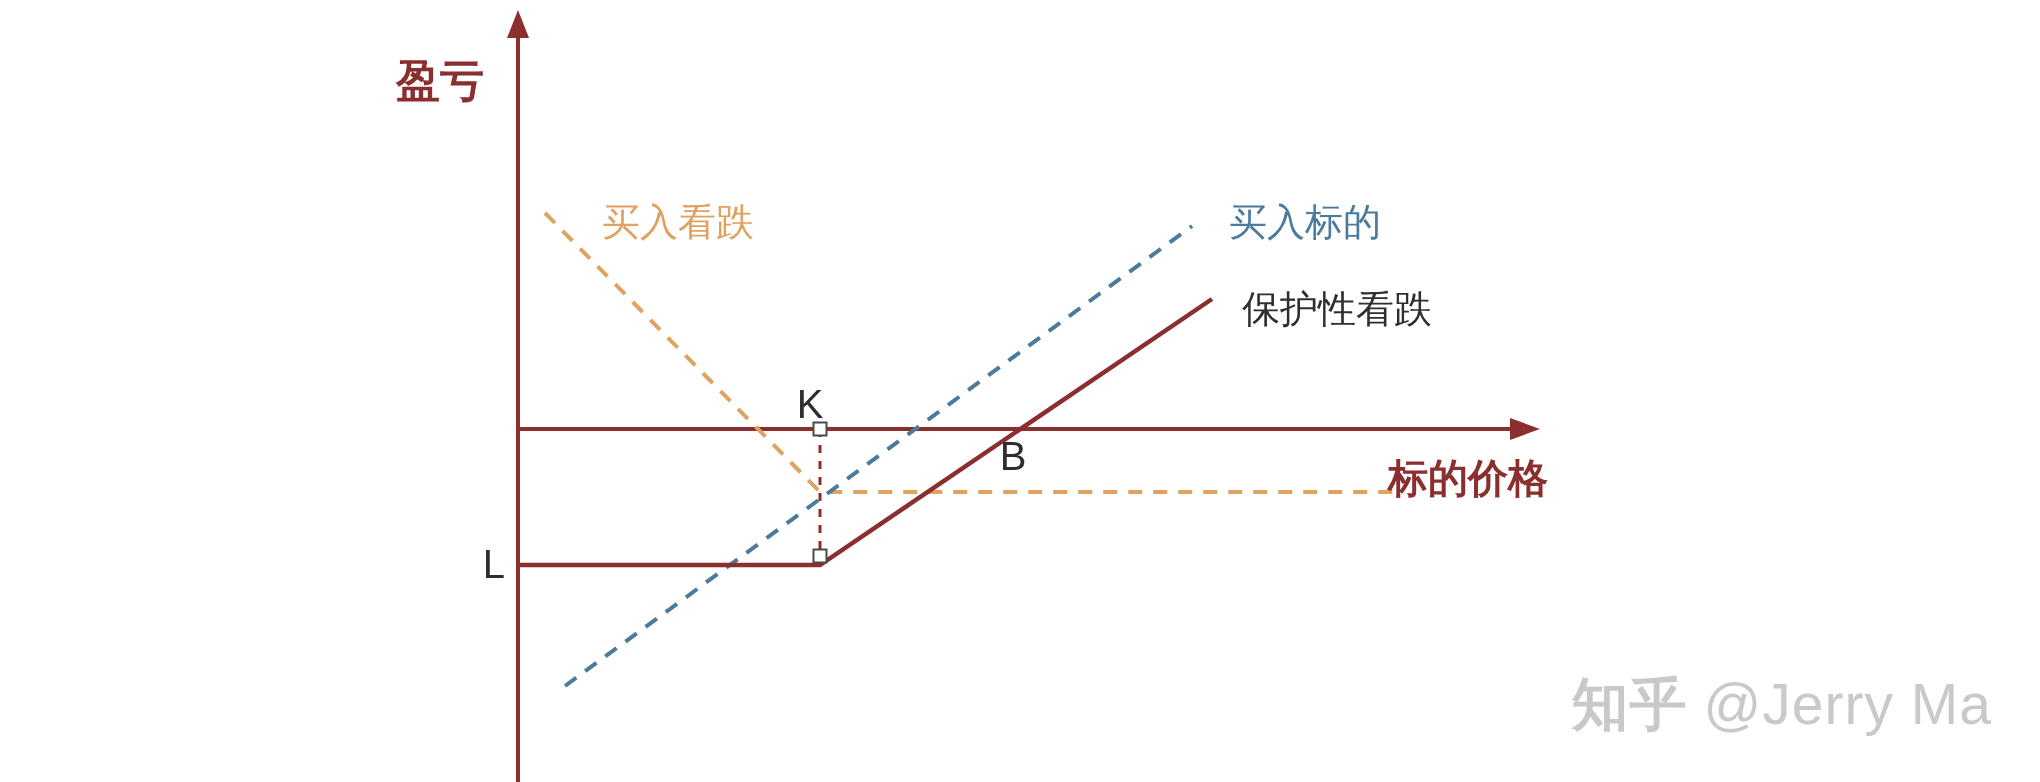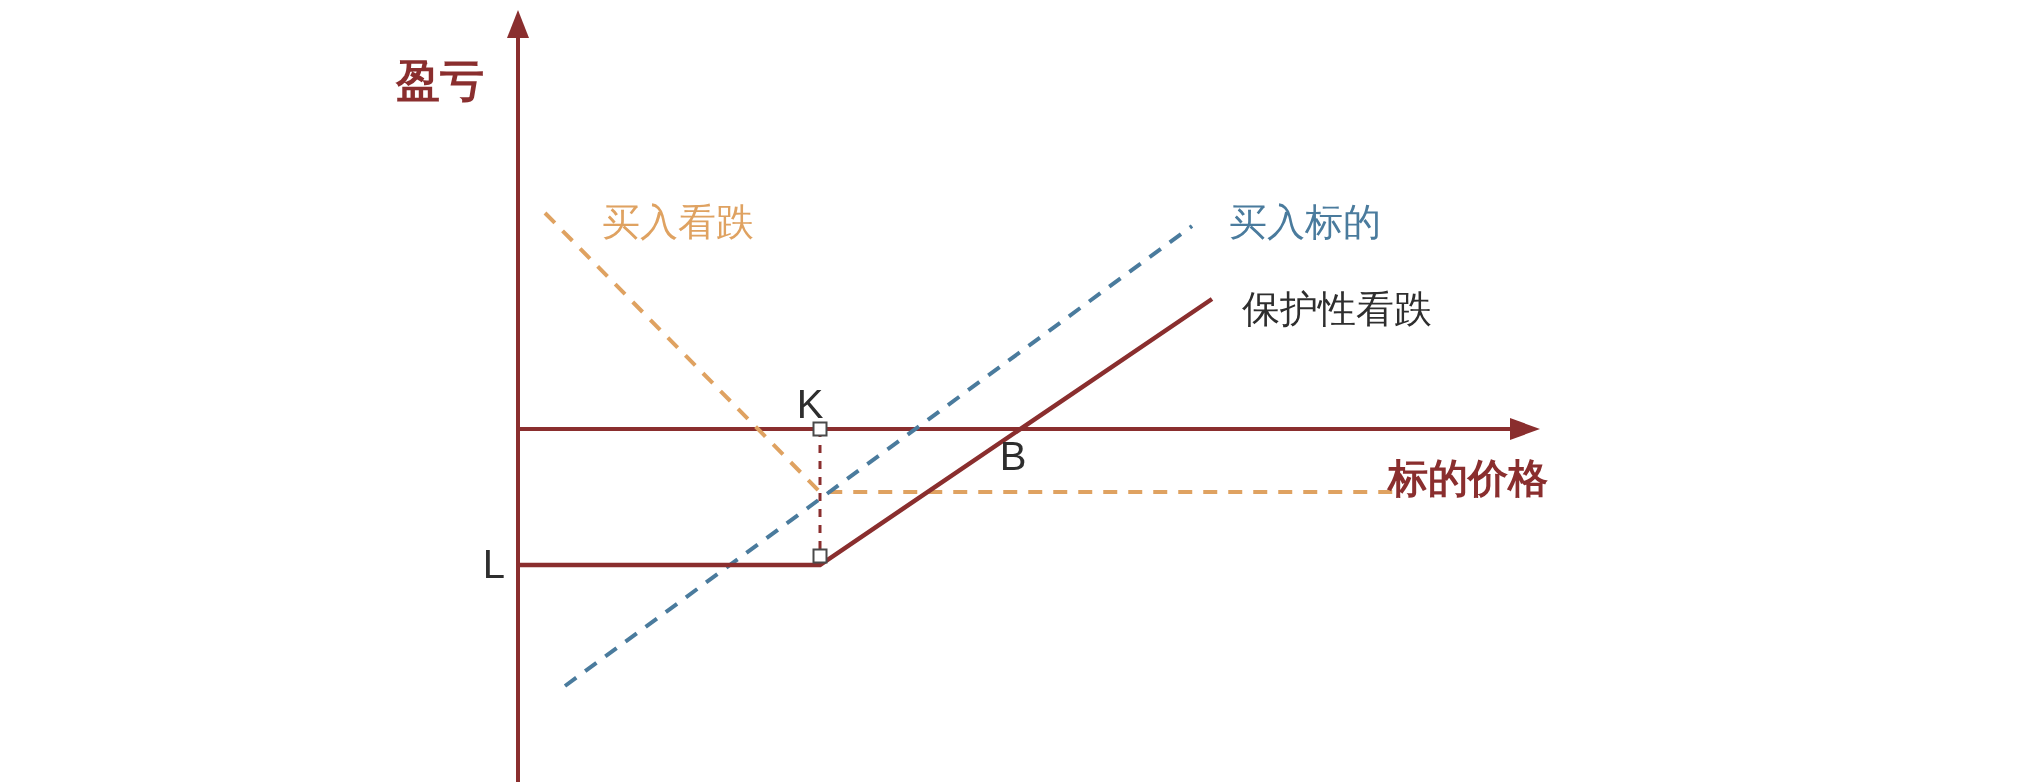--- a/index.html
+++ b/index.html
@@ -40,6 +40,9 @@
       <text x="505" y="578" font-size="40" fill="#2E2E2E" text-anchor="end" font-weight="normal">L</text>
     </svg>
 
+  <div class="watermark">
+    <span class="wm-brand">知乎</span><span class="wm-handle">@Jerry Ma</span>
+  </div>
 </div>
 
 </body></html>

